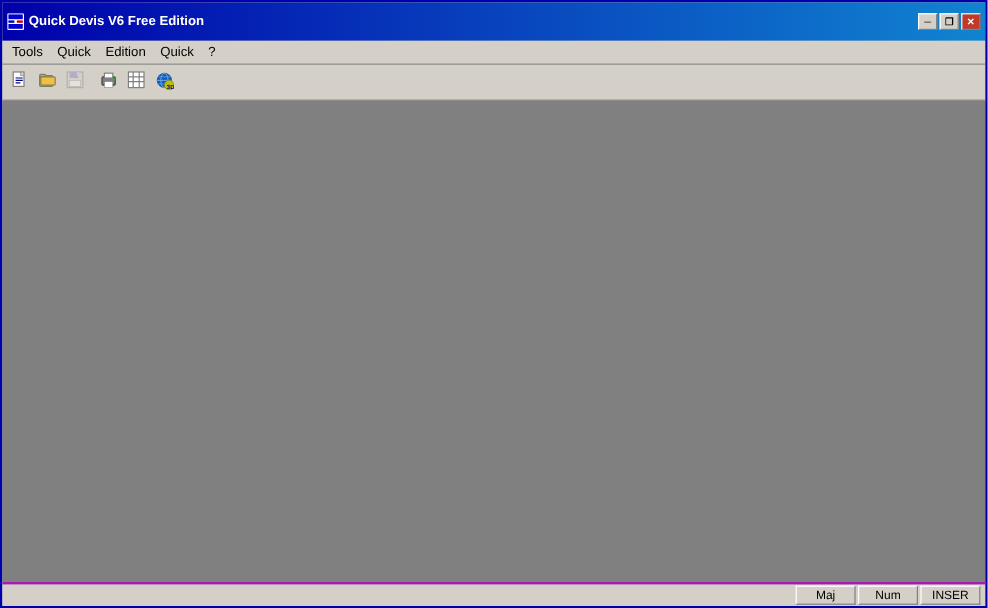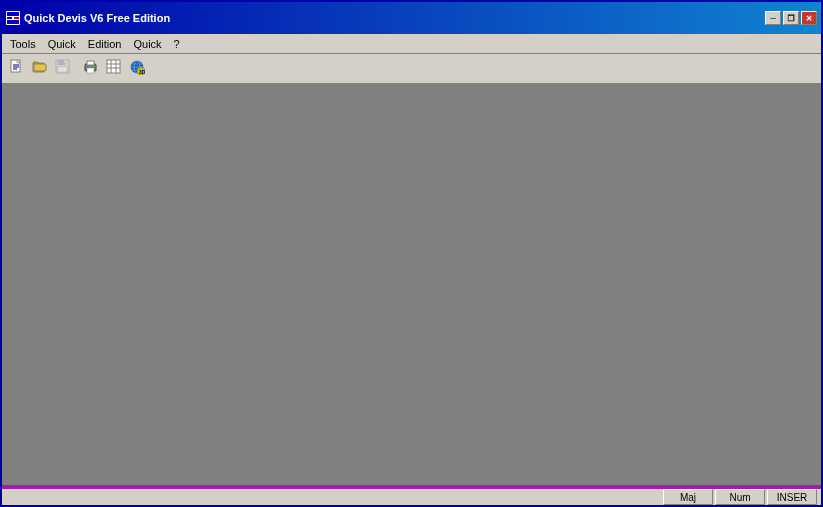--- a/index.html
+++ b/index.html
@@ -143,7 +143,7 @@
       align-items: center;
       justify-content: flex-end;
       padding: 0 4px;
-      border-top: 4px solid #a21caf;
+      border-top: 2px solid #a21caf;
       flex-shrink: 0;
       gap: 2px;
     }

